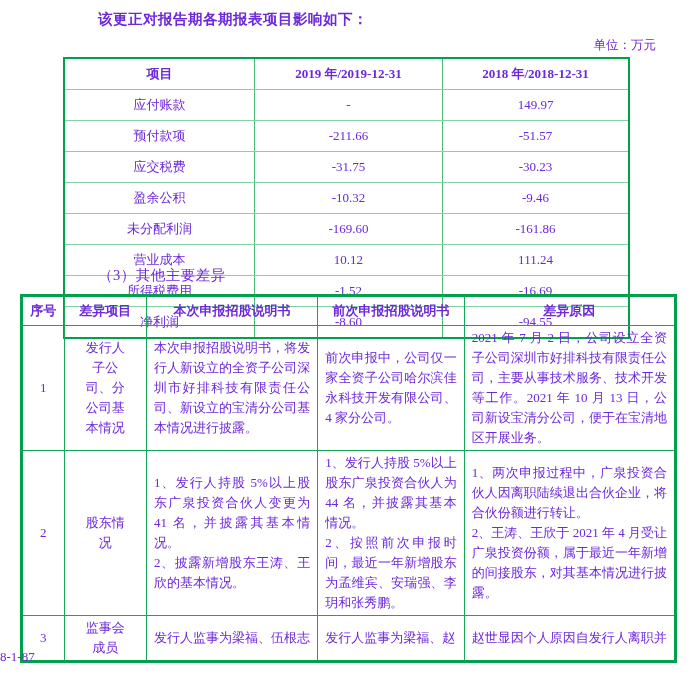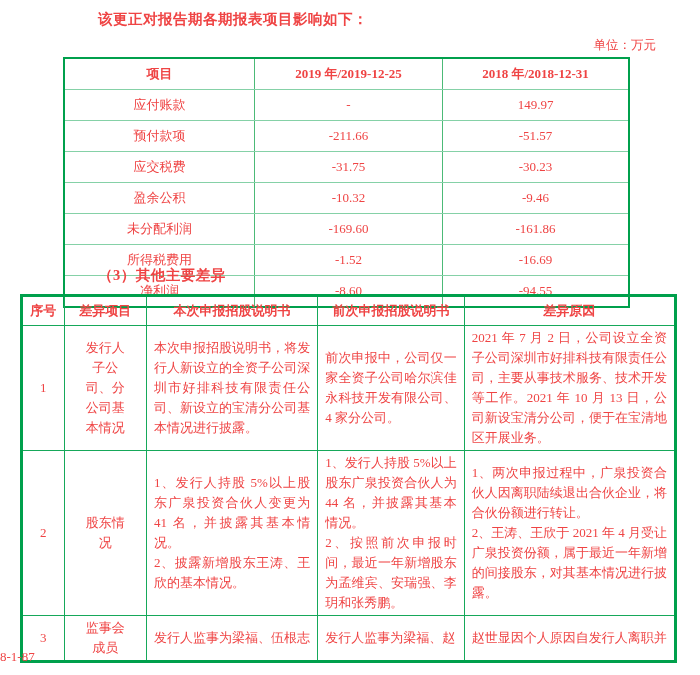--- a/index.html
+++ b/index.html
@@ -13,7 +13,7 @@
     height: 675px;
     background: #ffffff;
     font-family: "Liberation Serif", "DejaVu Serif", serif;
-    color: #ef4444;
+    color: #6d28d9;
     overflow: hidden;
   }
   .heading {

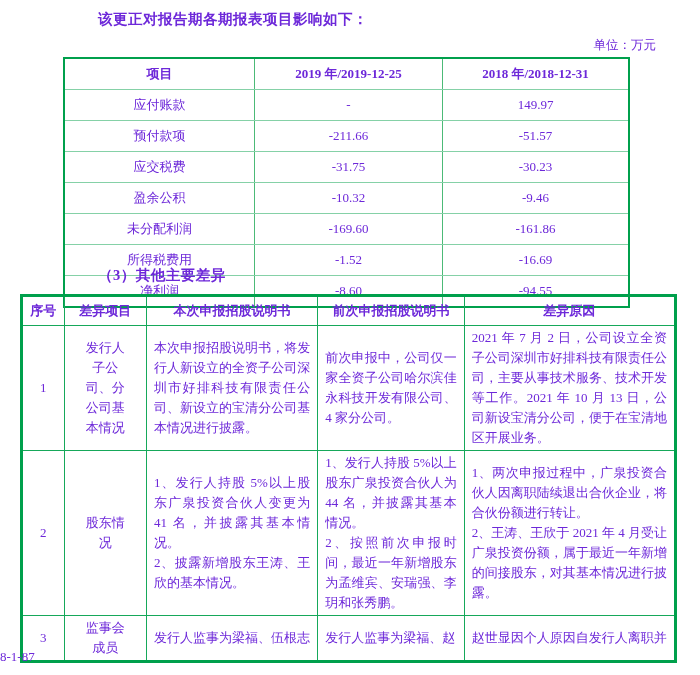--- a/index.html
+++ b/index.html
@@ -131,7 +131,7 @@
     <tbody>
       <tr class="hdr">
         <th>项目</th>
-        <th>2019 年/2019-12-25</th>
+        <th>2019 年/2019-12-31</th>
         <th>2018 年/2018-12-31</th>
       </tr>
       <tr>

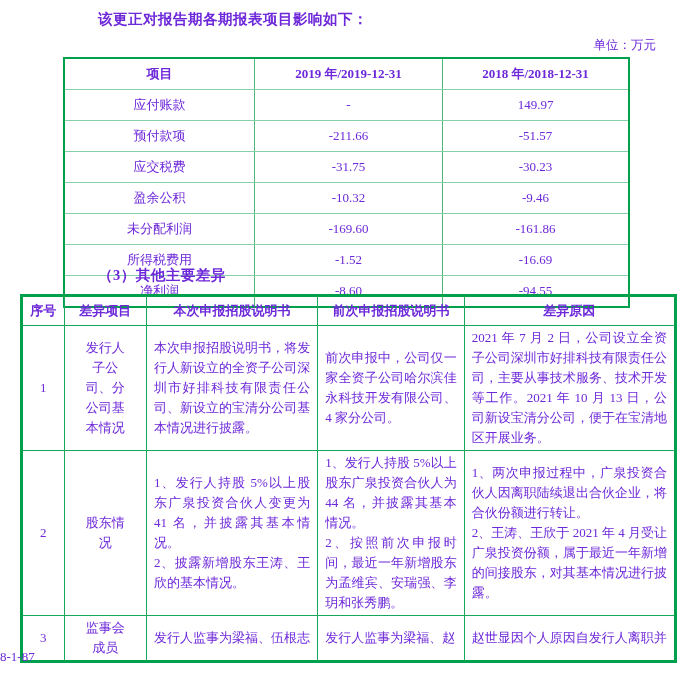--- a/index.html
+++ b/index.html
@@ -158,6 +158,11 @@
         <td>未分配利润</td>
         <td>-169.60</td>
         <td>-161.86</td>
+      </tr>
+      <tr>
+        <td>营业成本</td>
+        <td>10.12</td>
+        <td>111.24</td>
       </tr>
       <tr>
         <td>所得税费用</td>

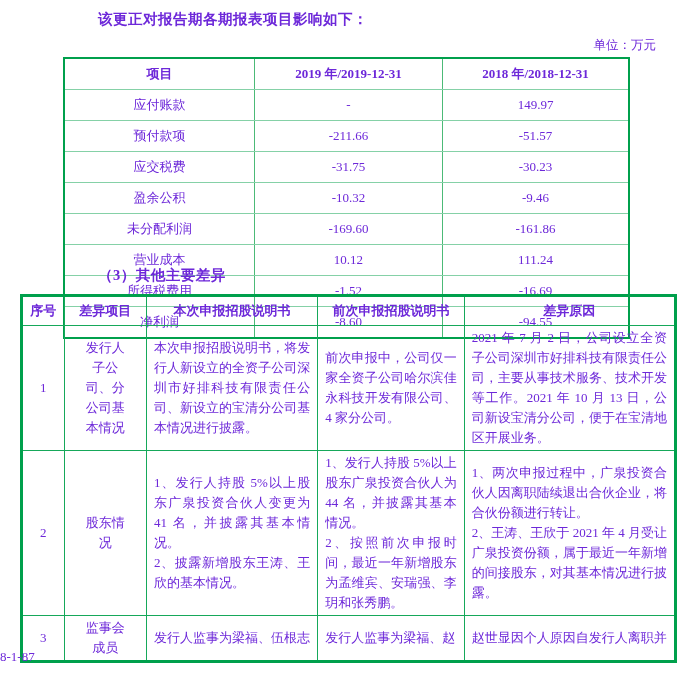--- a/index.html
+++ b/index.html
@@ -64,7 +64,7 @@
     left: 98px;
     top: 266px;
     font-size: 14.5px;
-    font-weight: 700;
+    font-weight: 400;
     letter-spacing: 0.5px;
   }
   

